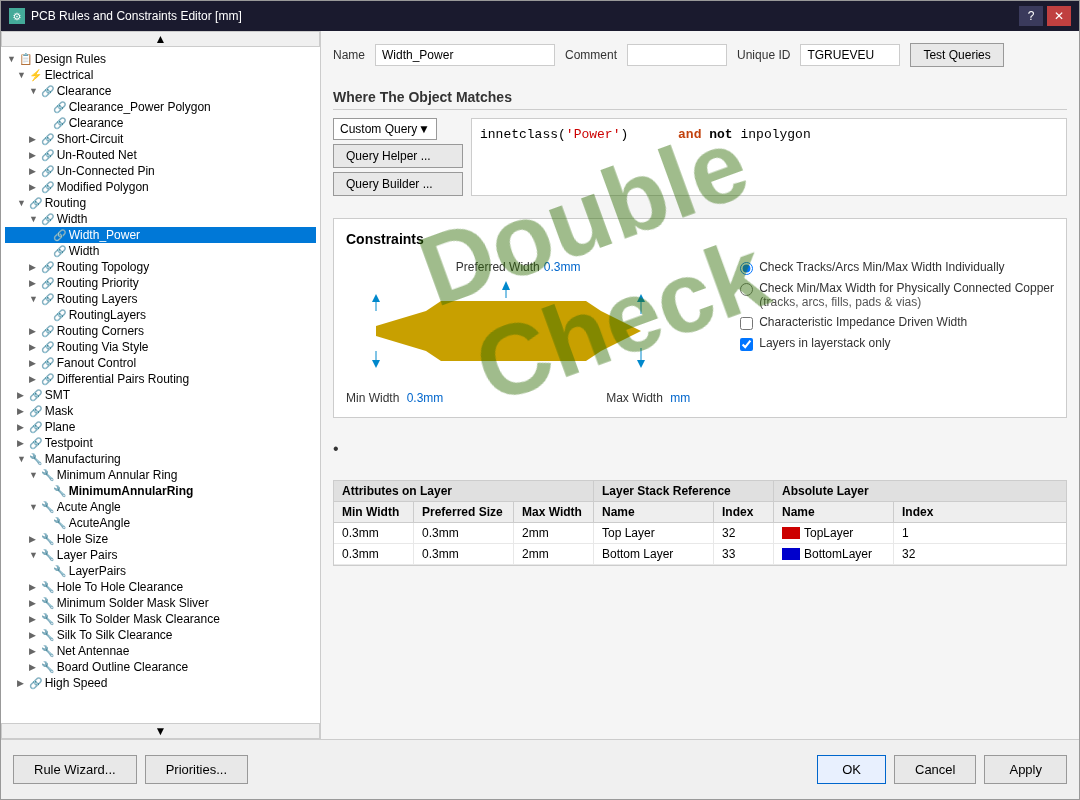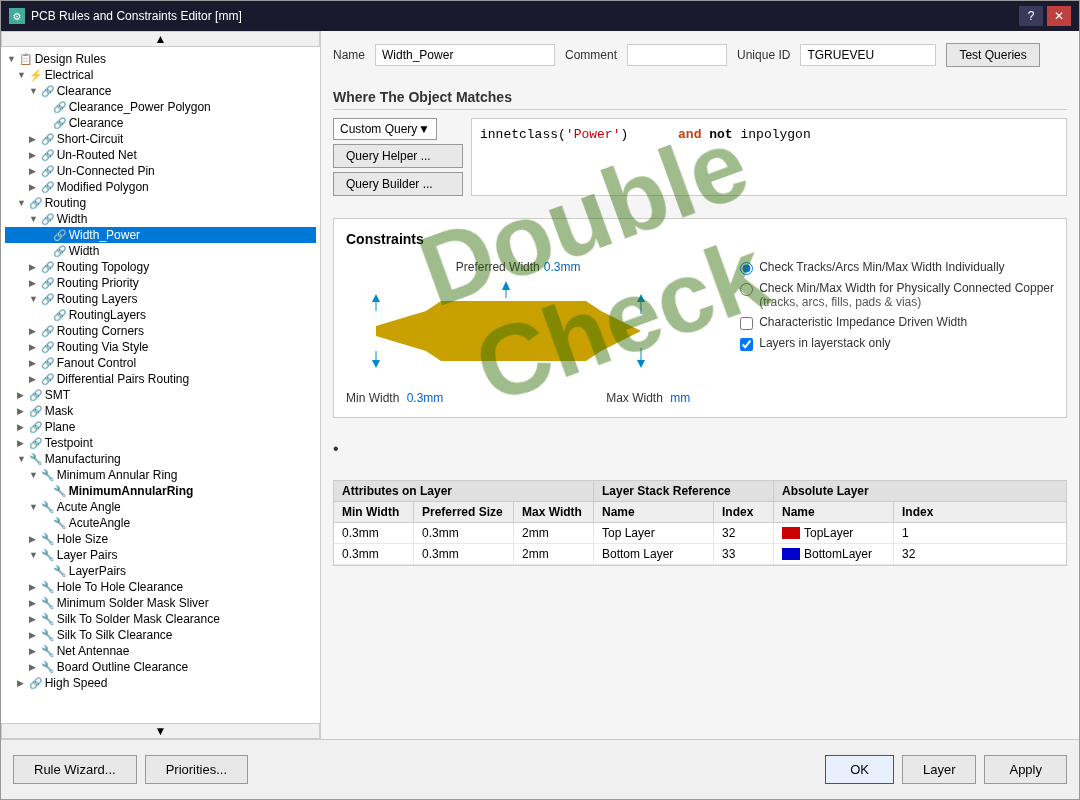--- a/index.html
+++ b/index.html
@@ -40,7 +40,7 @@
     .text-input { border: 1px solid #ccc; padding: 3px 6px; font-size: 12px; background: white; }
     .name-input { width: 180px; }
     .comment-input { width: 100px; }
-    .uid-input { width: 136px; }
+    .uid-input { width: 100px; }
     .test-btn { padding: 4px 12px; border: 1px solid #999; background: #e8e8e8; cursor: pointer; font-size: 12px; }
 
     

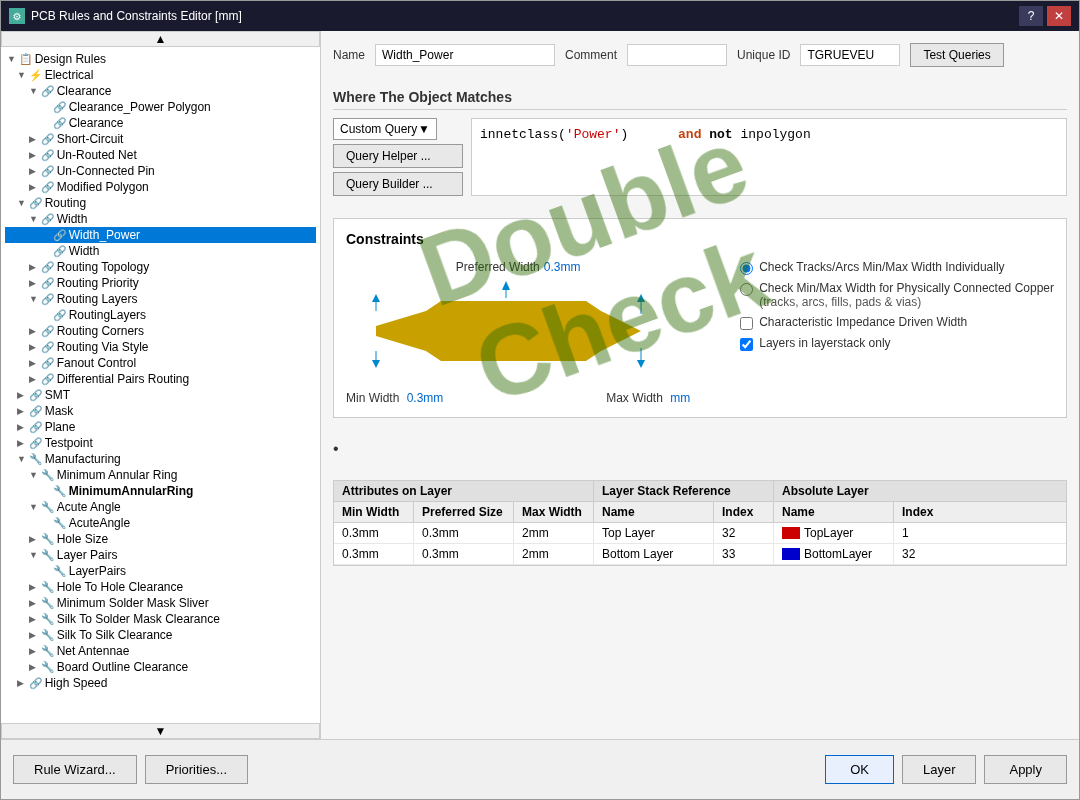--- a/index.html
+++ b/index.html
@@ -462,7 +462,7 @@
     </div>
     <div class="bottom-right">
       <button class="bottom-btn-ok">OK</button>
-      <button class="bottom-btn">Layer</button>
+      <button class="bottom-btn">Cancel</button>
       <button class="bottom-btn-apply">Apply</button>
     </div>
   </div>

